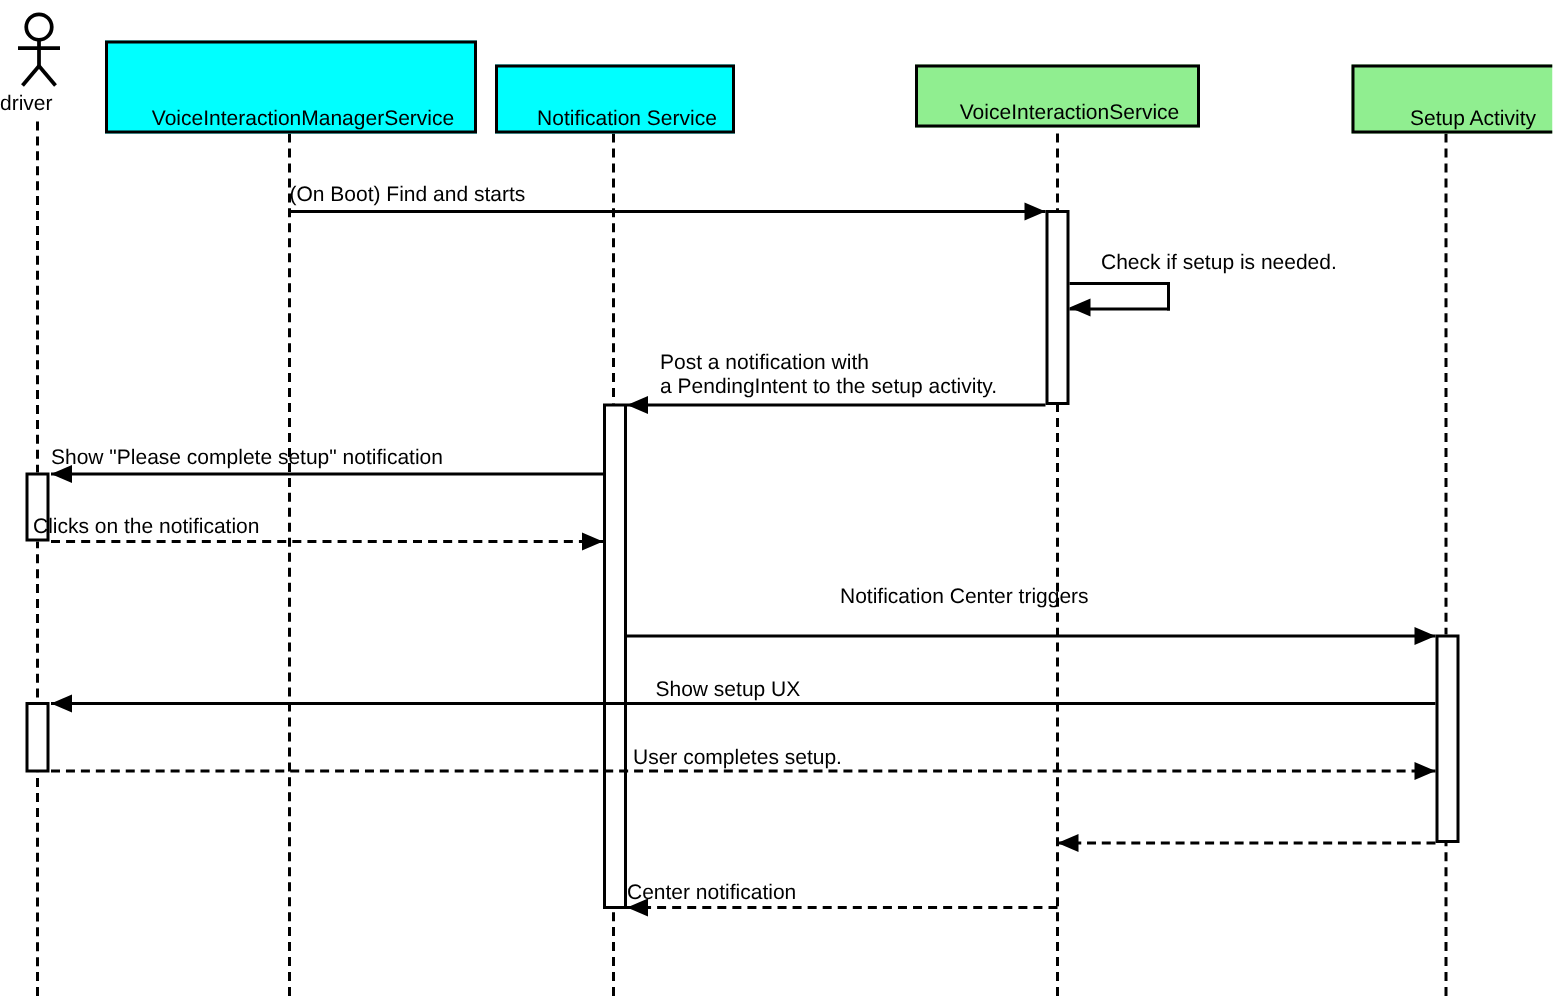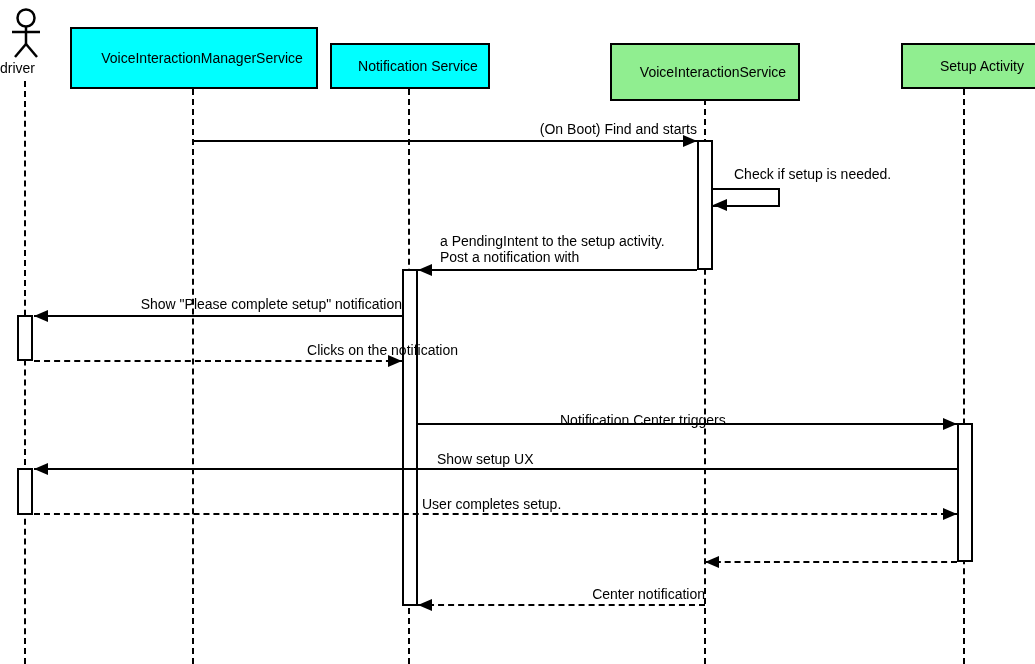--- a/index.html
+++ b/index.html
@@ -10,7 +10,7 @@
   
   .pbox{
     position:absolute;box-sizing:border-box;border:2px solid #000;
-    display:flex;align-items:center;justify-content:center;text-align:center;
+    display:flex;align-items:flex-end;justify-content:center;text-align:center;
     font-size:14px;line-height:17px;padding-left:16px;
   }
   .pbox.cyan{background:#00ffff;}

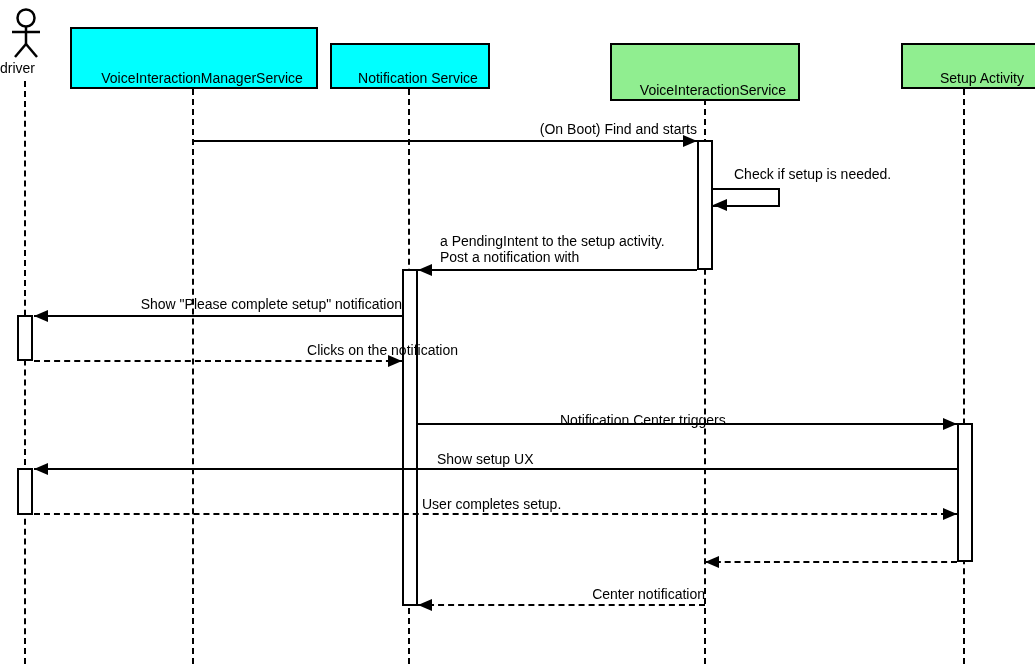--- a/index.html
+++ b/index.html
@@ -17,7 +17,7 @@
   .pbox.green{background:#90ee90;}
   .box-vims{left:70px;top:27px;width:248px;height:62px;}
   .box-nc{left:330px;top:43px;width:160px;height:46px;}
-  .box-vis{left:610px;top:43px;width:190px;height:58px;}
+  .box-vis{left:610px;top:43px;width:190px;height:42px;}
   .box-sa{left:901px;top:43px;width:146px;height:46px;}
   .pbox span{display:block;}
   

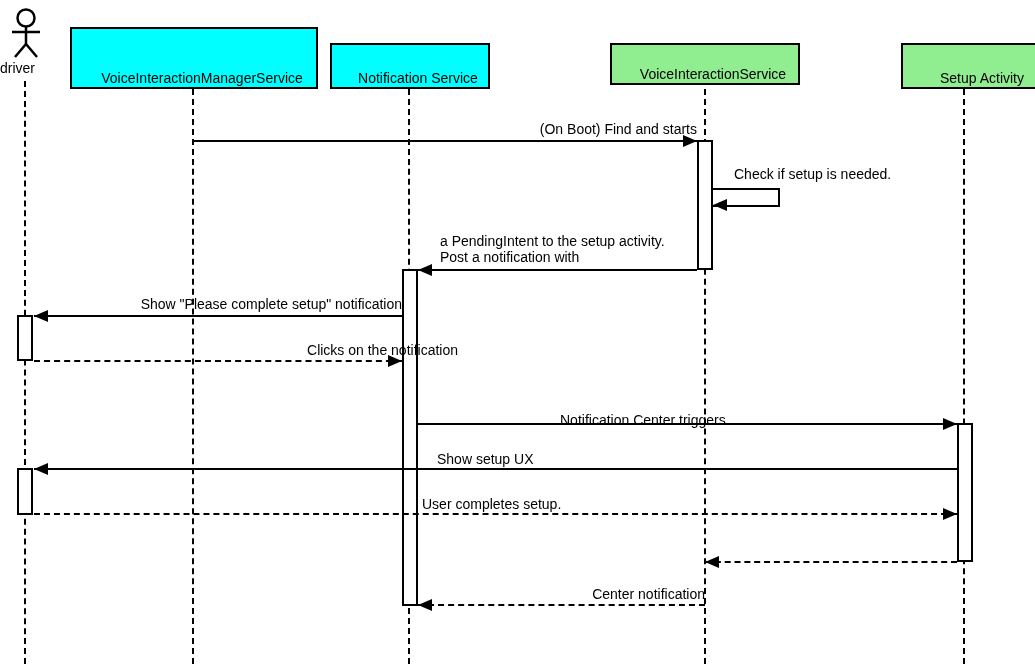--- a/index.html
+++ b/index.html
@@ -64,7 +64,7 @@
   
   .msg-label{position:absolute;font-size:14px;line-height:16px;white-space:nowrap;z-index:5;}
   .msg-label span{display:block;}
-  .center{text-align:right;}
+  .center{text-align:left;}
   .m1-label{left:193px;top:121px;width:504px;}
   .m2-label{left:734px;top:166px;}
   .m3-label{left:440px;top:233px;}

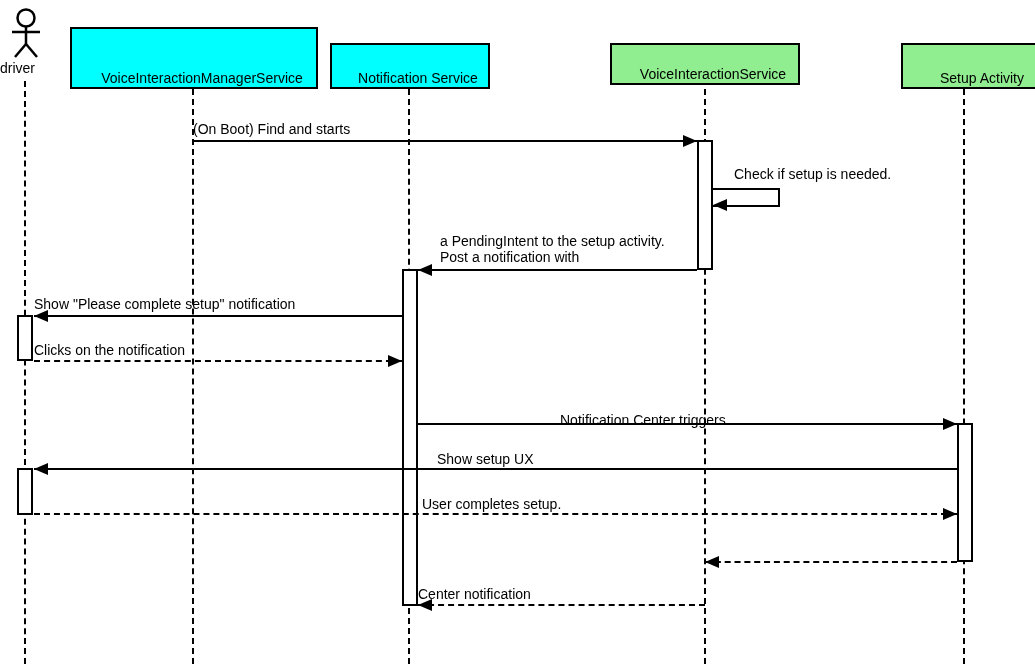--- a/index.html
+++ b/index.html
@@ -130,8 +130,8 @@
   <div class="msg-line m3-line"></div>
   <div class="ah left m3-ah"></div>
   <div class="msg-label m3-label">
+    <span>Post a notification with</span>
     <span>a PendingIntent to the setup activity.</span>
-    <span>Post a notification with</span>
   </div>
 
   <div class="msg-line m4-line"></div>

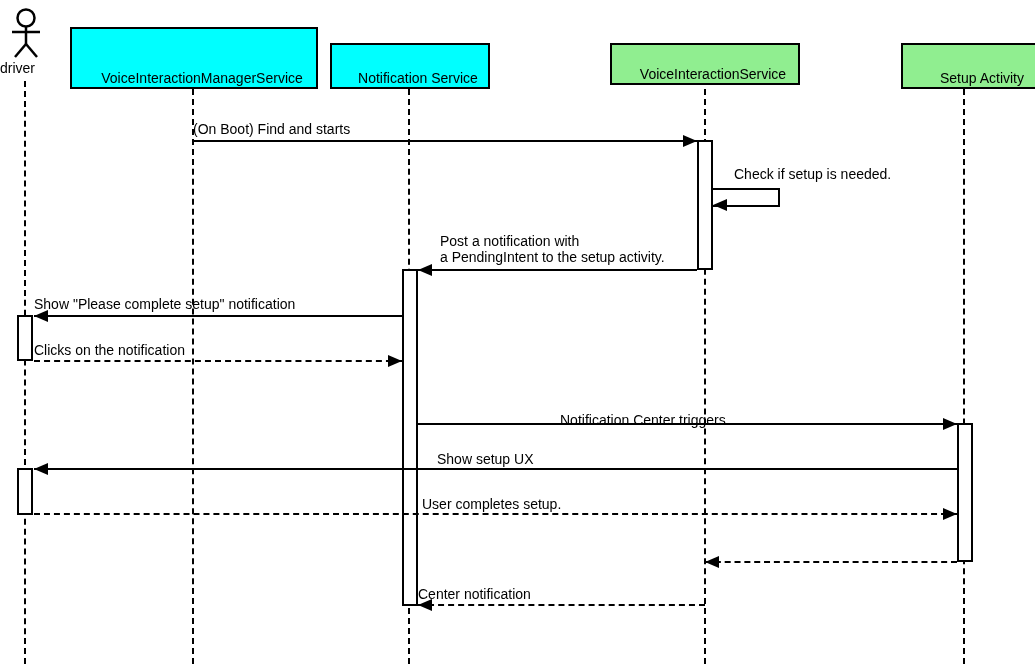--- a/index.html
+++ b/index.html
@@ -69,7 +69,7 @@
   .m2-label{left:734px;top:166px;}
   .m3-label{left:440px;top:233px;}
   .m4-label{left:34px;top:296px;width:368px;}
-  .m5-label{left:34px;top:342px;width:424px;}
+  .m5-label{left:22px;top:342px;width:424px;}
   .m6-label{left:560px;top:412px;}
   .m7-label{left:437px;top:451px;}
   .m8-label{left:422px;top:496px;}

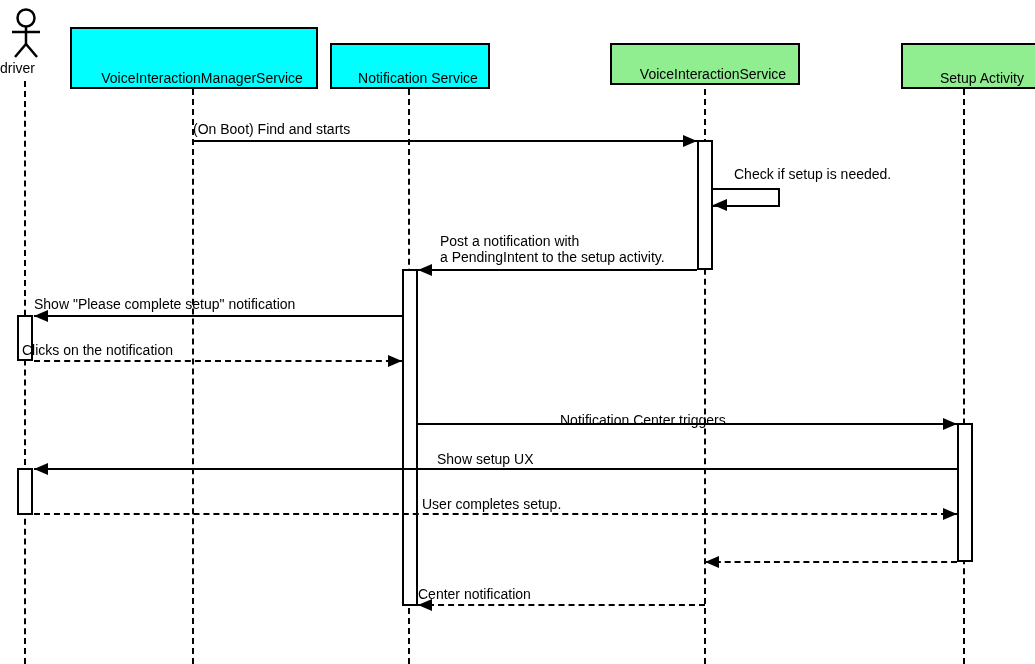--- a/index.html
+++ b/index.html
@@ -70,7 +70,7 @@
   .m3-label{left:440px;top:233px;}
   .m4-label{left:34px;top:296px;width:368px;}
   .m5-label{left:22px;top:342px;width:424px;}
-  .m6-label{left:560px;top:412px;}
+  .m6-label{left:560px;top:389px;}
   .m7-label{left:437px;top:451px;}
   .m8-label{left:422px;top:496px;}
   .m9-label{left:706px;top:541px;width:251px;}

